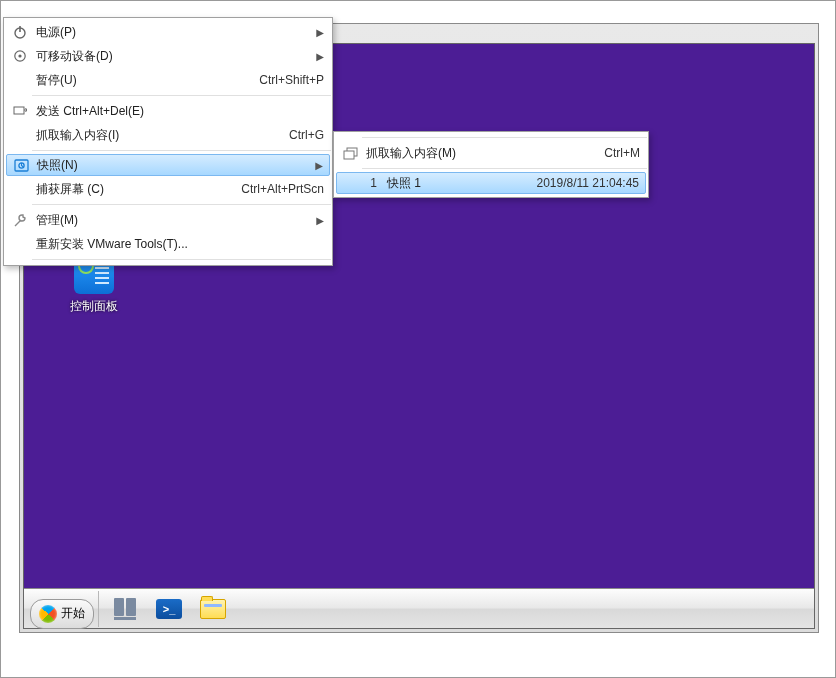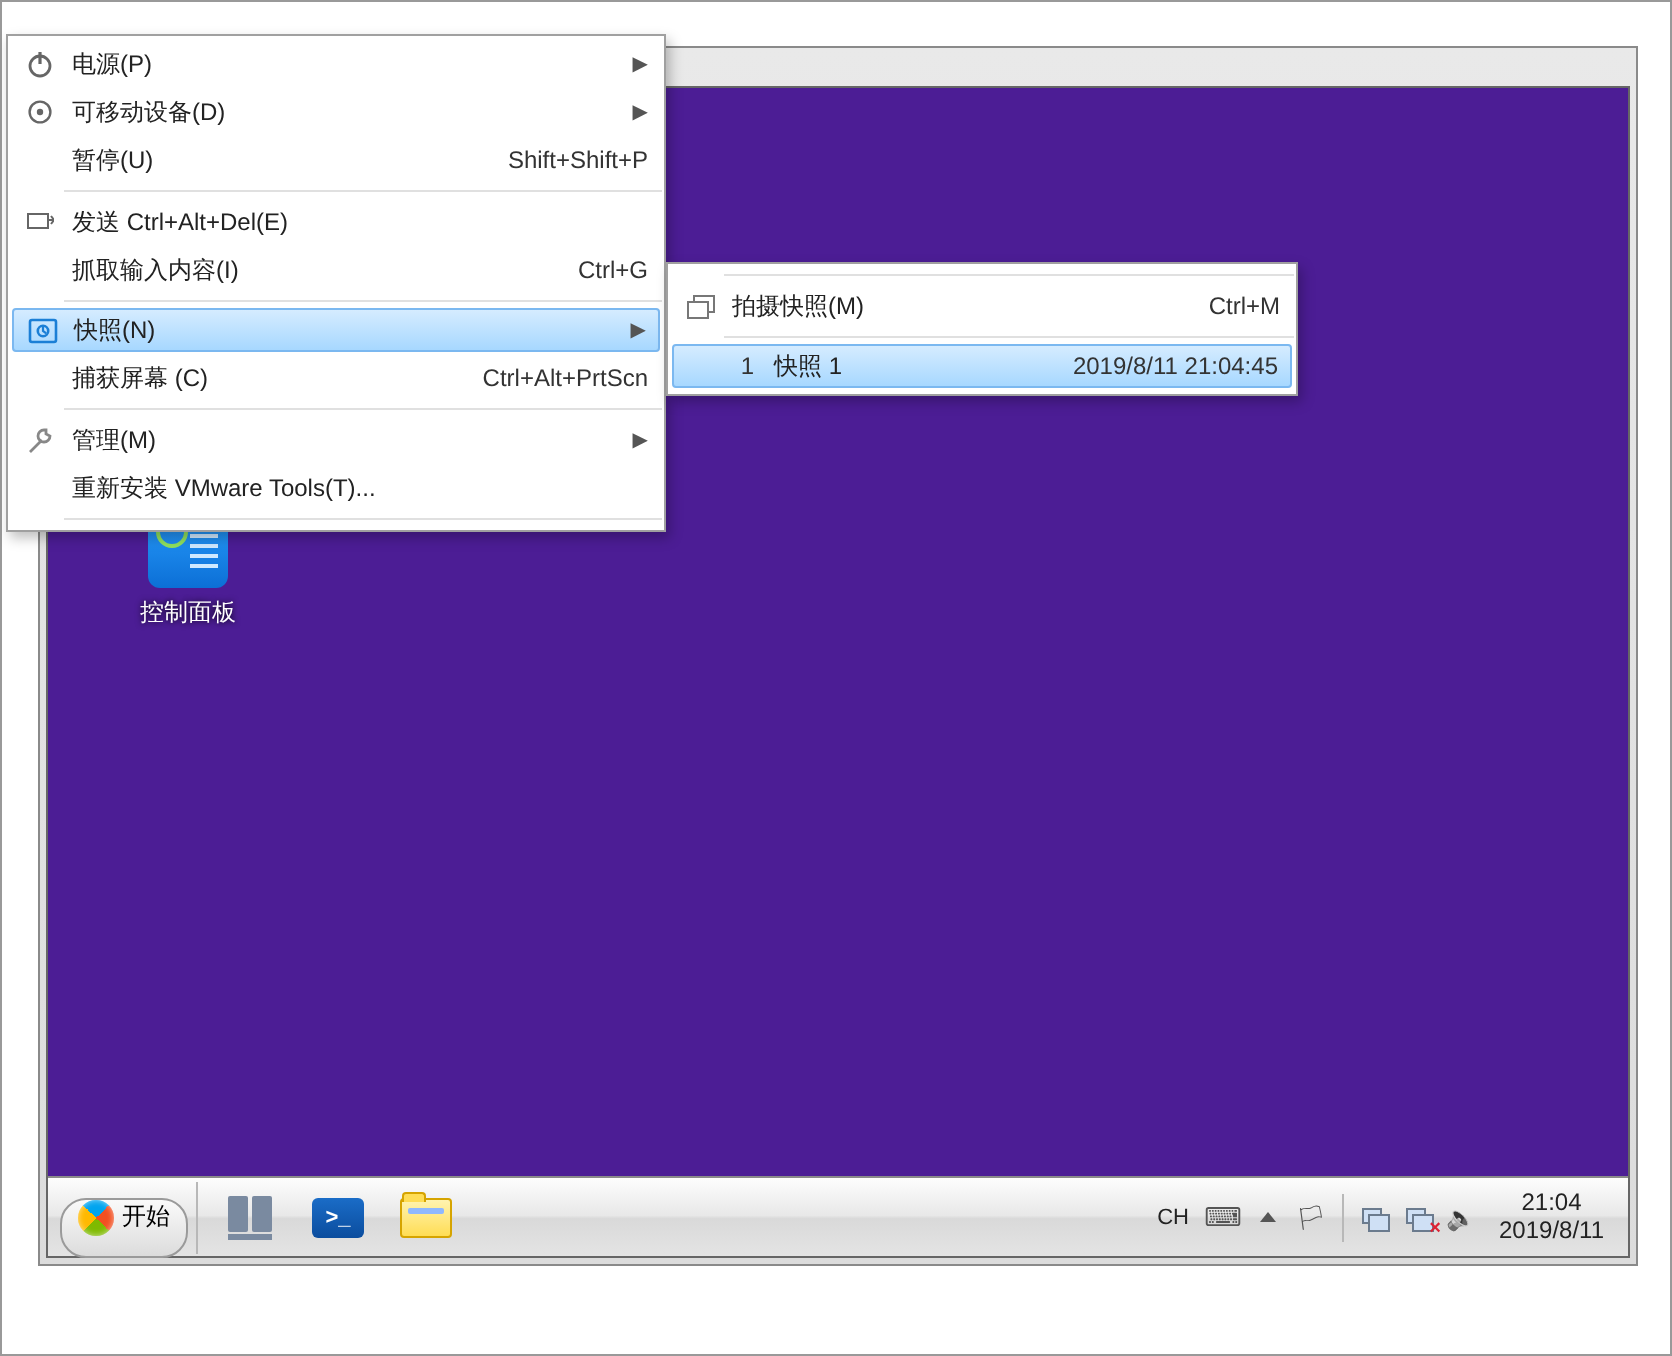--- a/index.html
+++ b/index.html
@@ -138,7 +138,7 @@
    <div class="row">
      <span class="mic"></span>
      <span class="lbl">暂停(U)</span>
-     <span class="sc">Shift+Shift+P</span>
+     <span class="sc">Ctrl+Shift+P</span>
    </div>
    <div class="sep"></div>
    <div class="row">

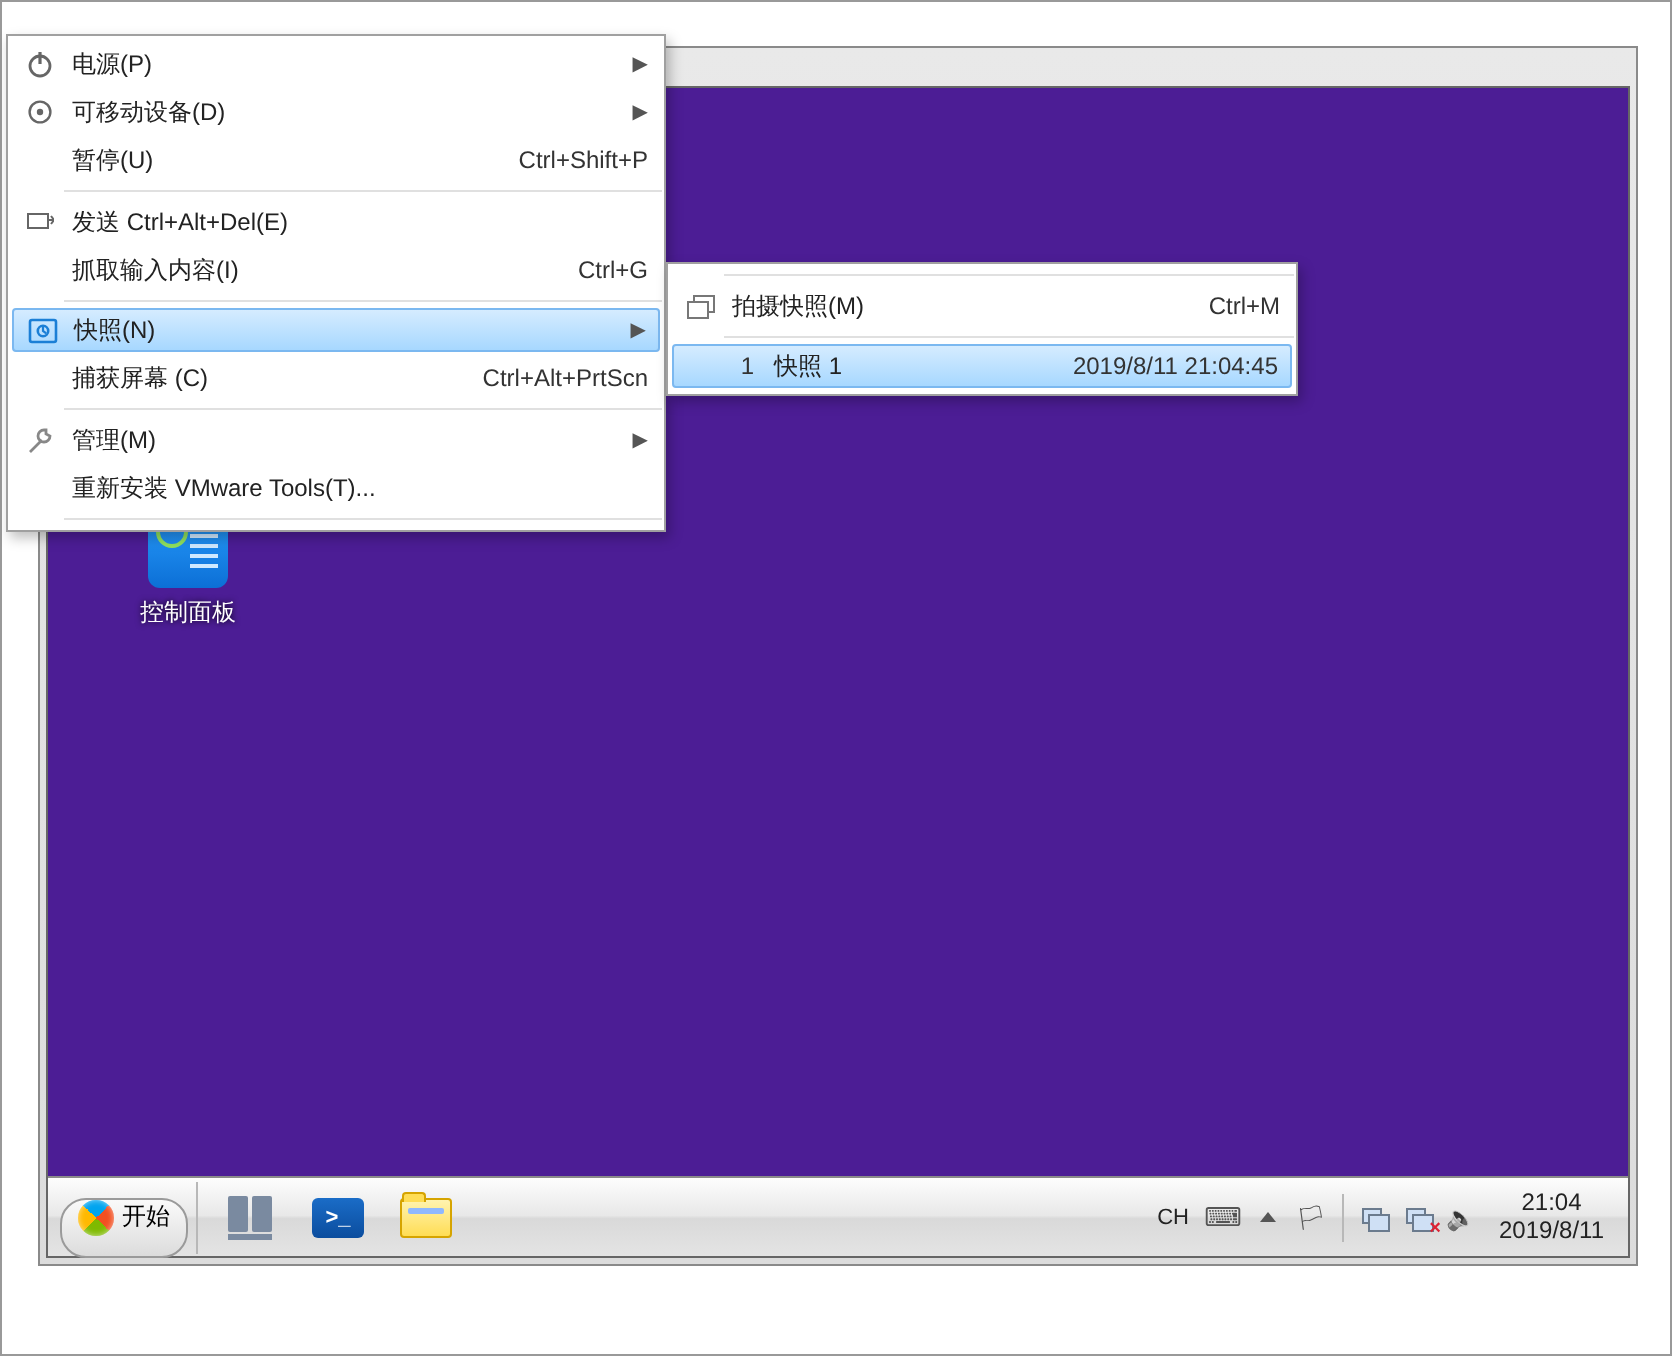--- a/index.html
+++ b/index.html
@@ -198,7 +198,7 @@
             <rect x="1" y="4" width="10" height="8" fill="#fff" stroke="#777"></rect>
           </svg>
         </span>
-     <span class="lbl">拍摄快照(M)</span>
+     <span class="lbl">抓取输入内容(M)</span>
      <span class="sc">Ctrl+M</span>
    </div>
    <div class="sep"></div>

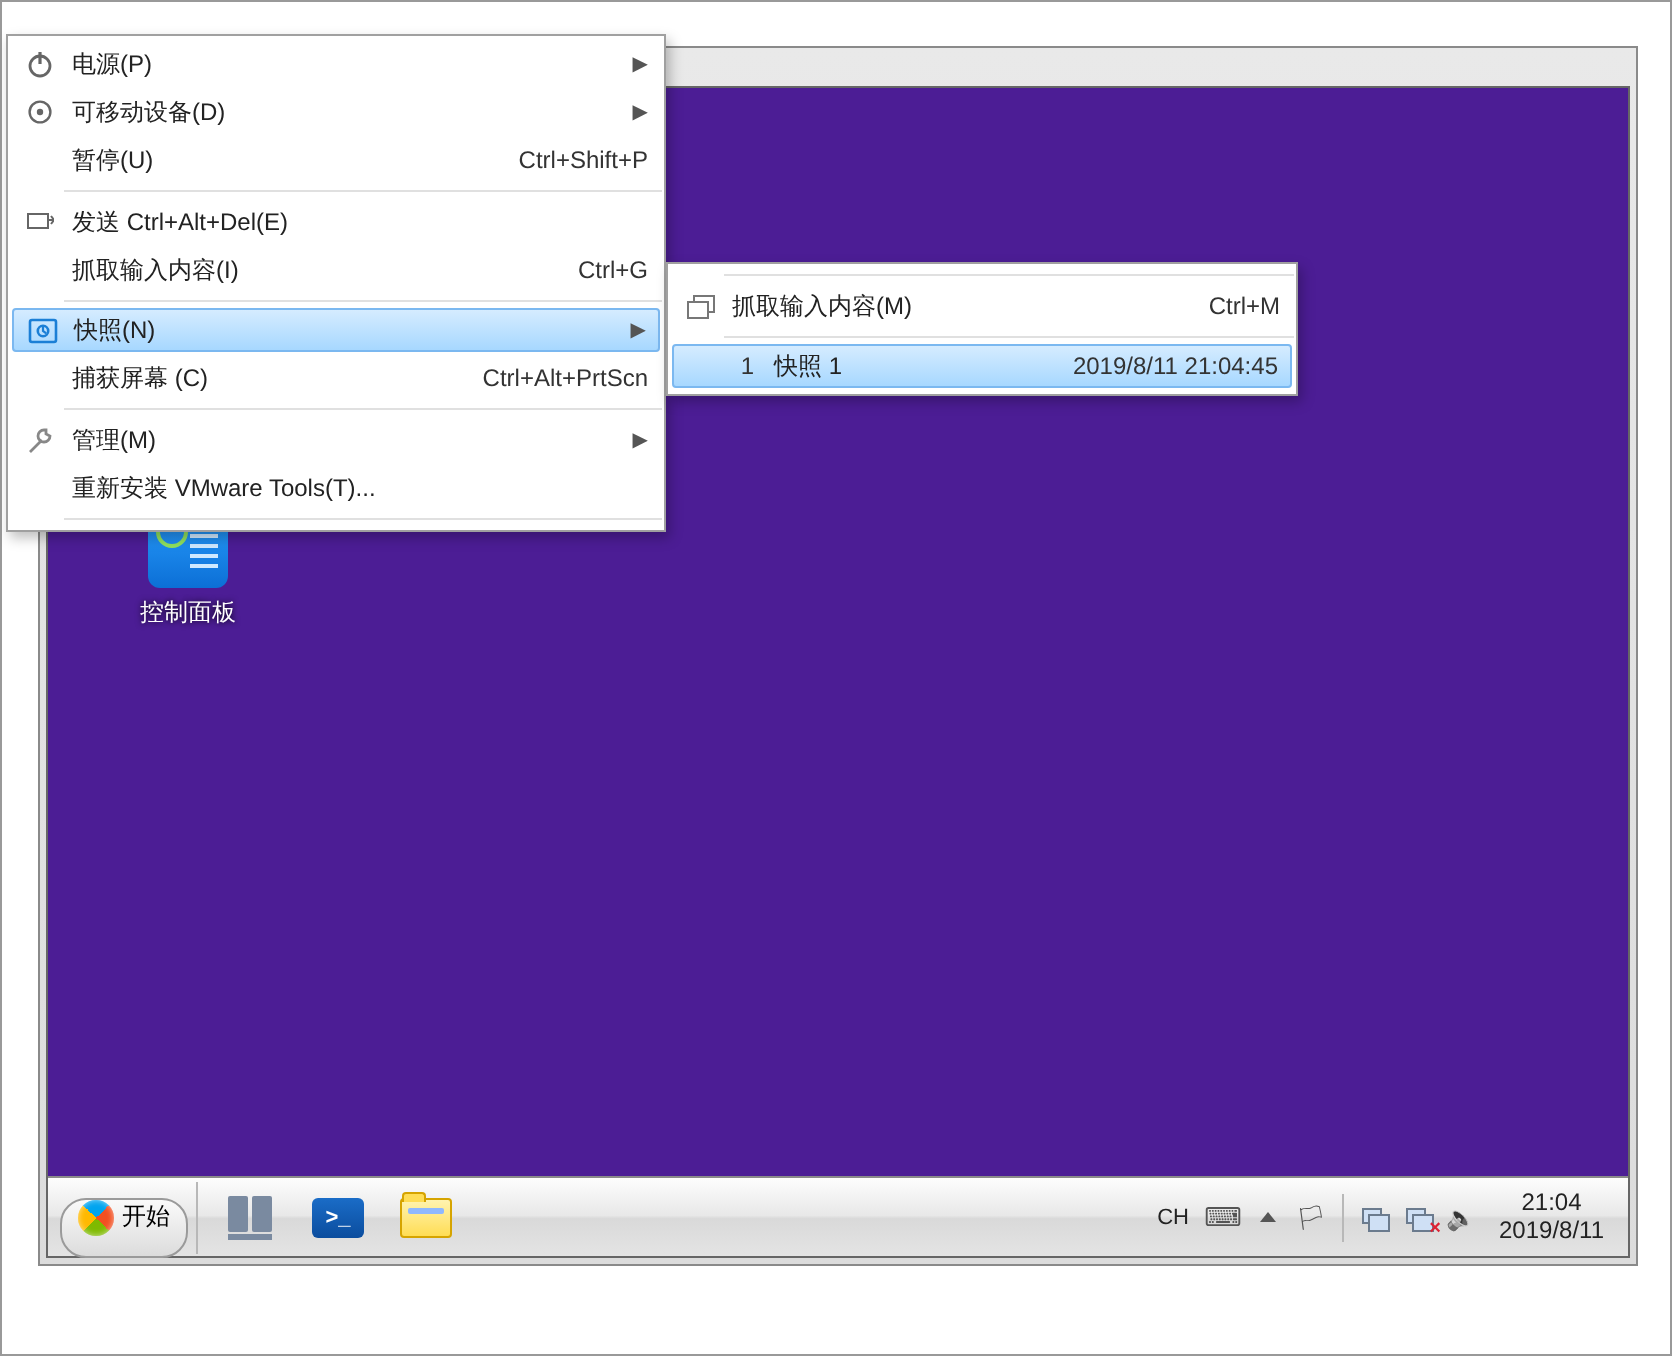--- a/index.html
+++ b/index.html
@@ -19,7 +19,7 @@
 .ic-loader:after { content:""; position:absolute; left:17px; top:14px; width:8px; height:8px; border-radius:50%; background:#fff; }
 
 .taskbar { position:absolute; left:0; bottom:0; width:100%; height:40px; background:linear-gradient(#fdfdfd,#e8e8e8 48%,#d9d9d9 52%,#e4e4e4); border-top:1px solid #8a8a8a; display:flex; align-items:center; }
-.start-btn { height:30px; border:1px solid #9a9a9a; border-radius:13px; background:linear-gradient(#fafafa,#dcdcdc); display:flex; padding:0 8px; margin-left:6px; gap:4px;margin-top:10px; }
+.start-btn { height:30px; border:1px solid #9a9a9a; border-radius:13px; background:linear-gradient(#fafafa,#dcdcdc); display:flex; align-items:center; padding:0 8px; margin-left:6px; gap:4px;margin-top:10px; }
 .win-orb { width:18px; height:18px; border-radius:50%; background:conic-gradient(from 45deg,#f25022 0 90deg,#7fba00 90deg 180deg,#ffb900 180deg 270deg,#00a4ef 270deg 360deg); box-shadow:inset 0 0 3px rgba(255,255,255,.6); }
 .tb-sep { width:1px; height:36px; background:#b8b8b8; margin:0 4px; }
 .tb-btn { width:44px; height:30px; border:1px solid transparent; border-radius:3px; display:flex; align-items:center; justify-content:center; }

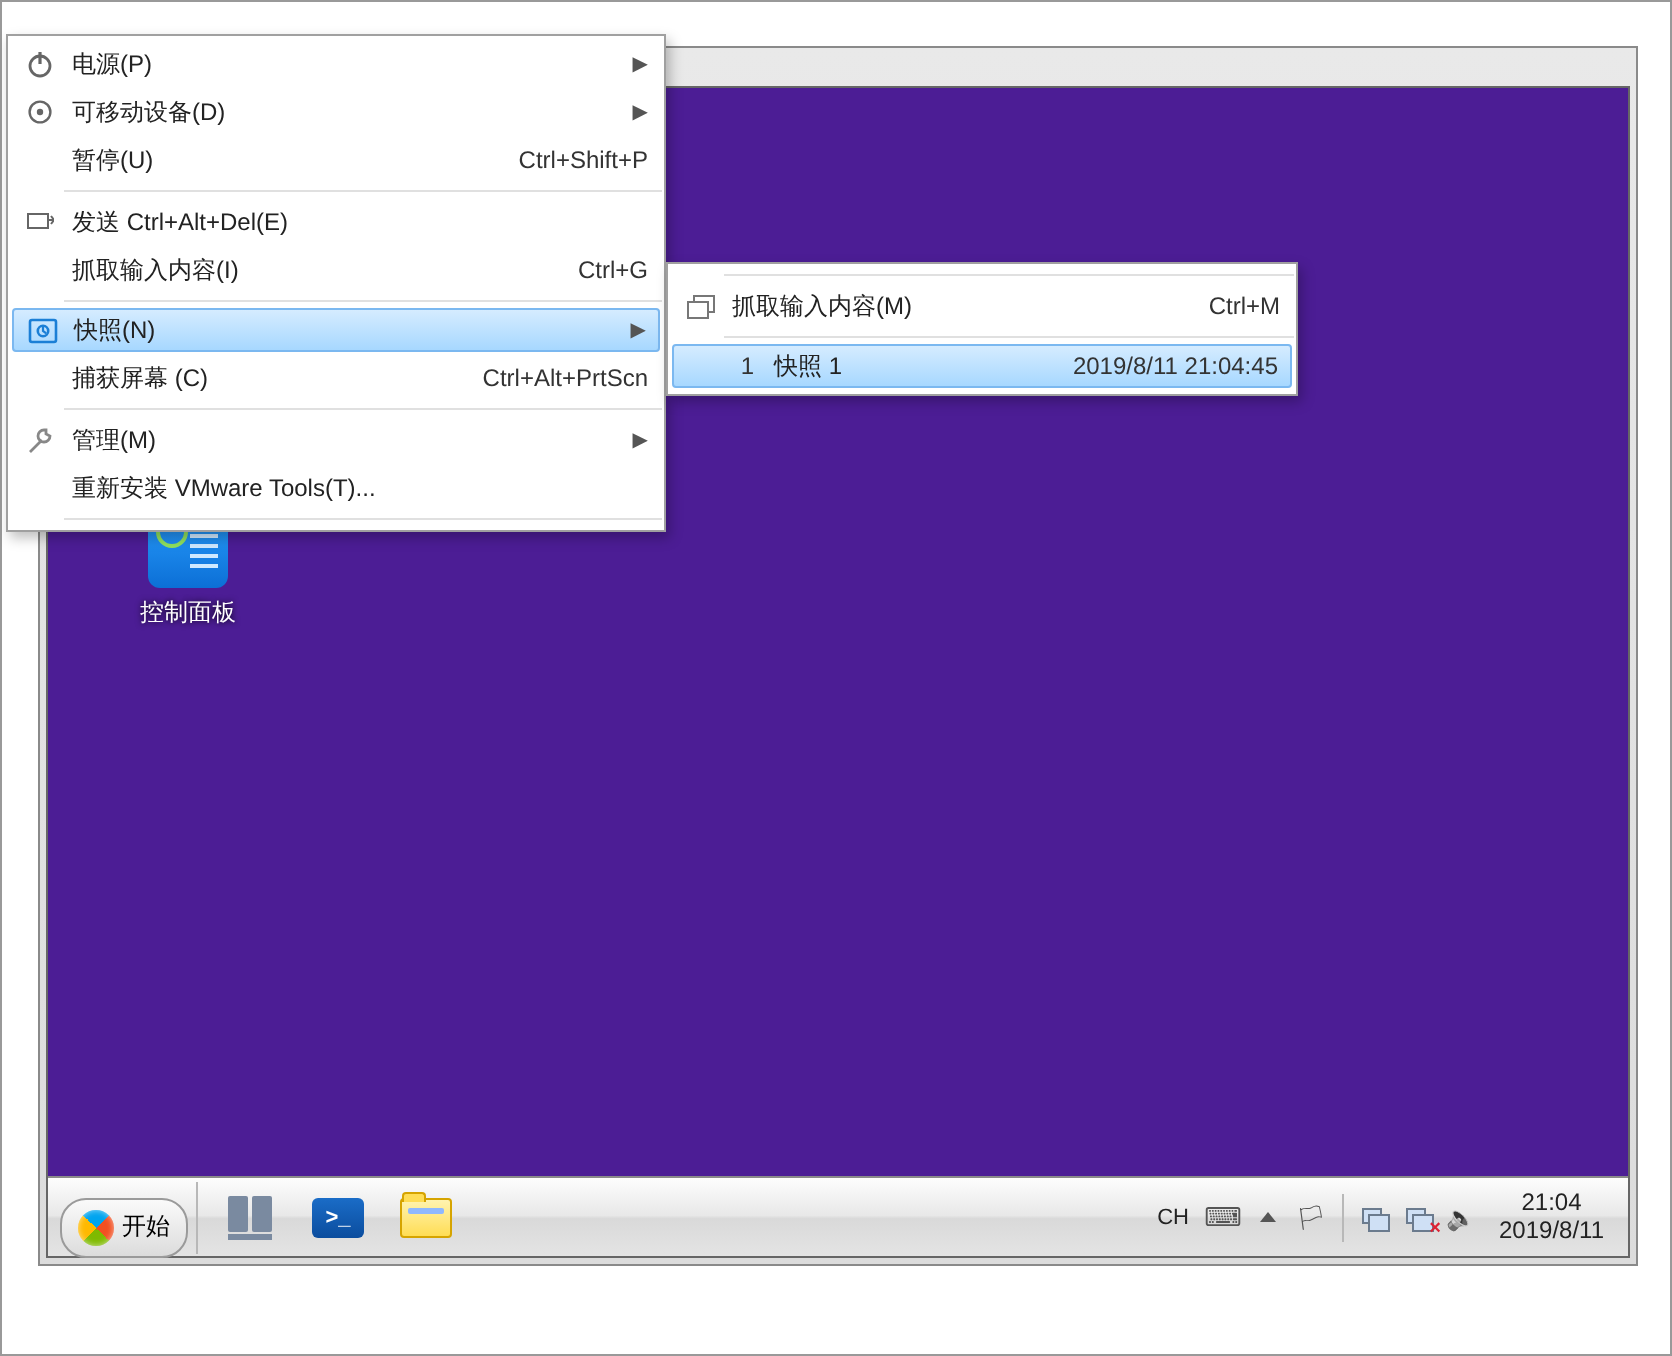--- a/index.html
+++ b/index.html
@@ -90,27 +90,6 @@
           <div class="ex-ic"></div>
         </div>
 
-    <div class="tray">
-      <span class="lang">CH</span>
-      <span class="tic kb-ic"></span>
-      <span class="tic">
-            <span class="chev-up"></span>
-          </span>
-      <span class="tic act-ic"></span>
-      <div class="tray-sep"></div>
-      <span class="tic" style="position:relative">
-            <span class="nic" style="position:absolute; inset:2px"></span>
-          </span>
-      <span class="tic" style="position:relative">
-            <span class="nic bad" style="position:absolute; inset:2px"></span>
-            <span class="redx">×</span>
-          </span>
-      <span class="tic snd-ic"></span>
-      <div class="clock">
-        <div>21:04</div>
-        <div>2019/8/11</div>
-      </div>
-    </div>
   </div>
  </div>
 

